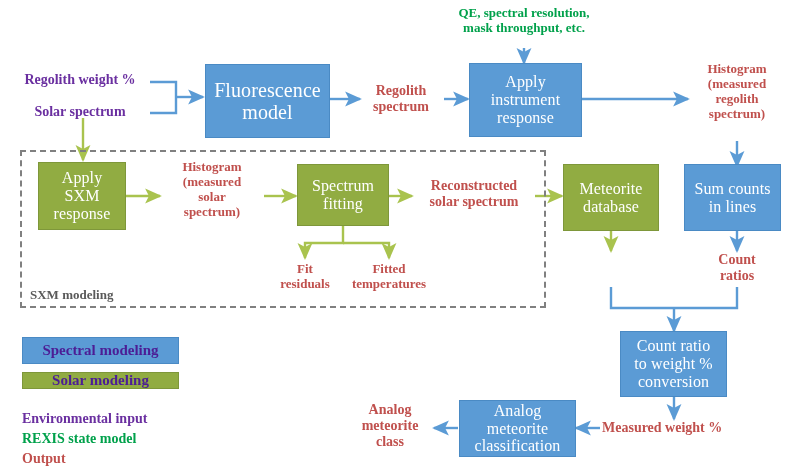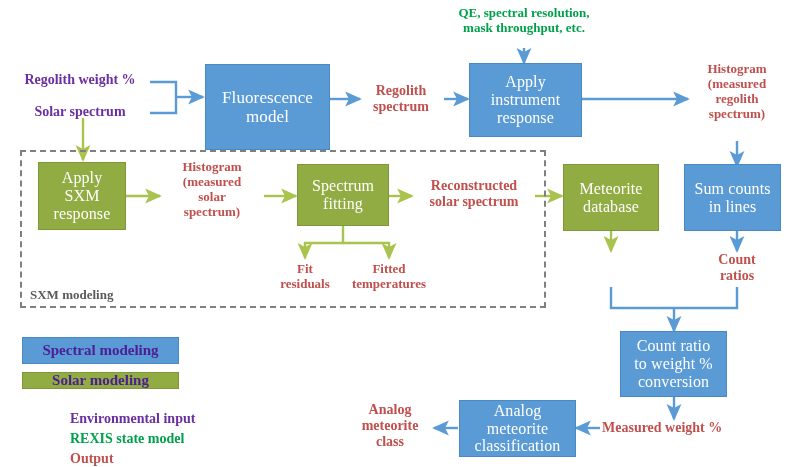--- a/index.html
+++ b/index.html
@@ -114,7 +114,7 @@
 
   <div class="lbl state" style="left:424px;top:6px;width:200px;font-size:13px;">QE, spectral resolution,<br>mask throughput, etc.</div>
 
-  <div class="box blue" style="left:205px;top:64px;width:125px;height:86px;font-size:17px;">Fluorescence<br>model</div>
+  <div class="box blue" style="left:205px;top:64px;width:125px;height:74px;font-size:20px;">Fluorescence<br>model</div>
 
   <div class="box blue" style="left:469px;top:63px;width:113px;height:74px;font-size:16px;">Apply<br>instrument<br>response</div>
 

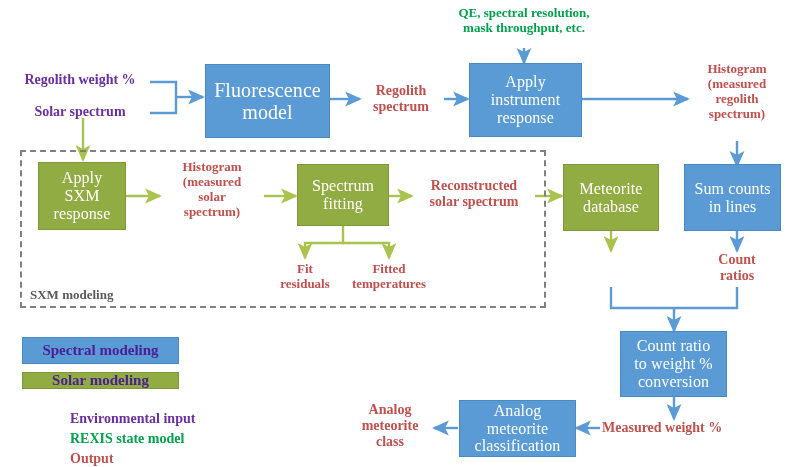--- a/index.html
+++ b/index.html
@@ -45,7 +45,7 @@
     display:flex;align-items:center;justify-content:center;
     color:#4c1d95;font-weight:bold;
   }
-  .legend-txt{position:absolute;font-weight:bold;margin-left:48px;}
+  .legend-txt{position:absolute;font-weight:bold;}
 </style>
 </head>
 <body>

